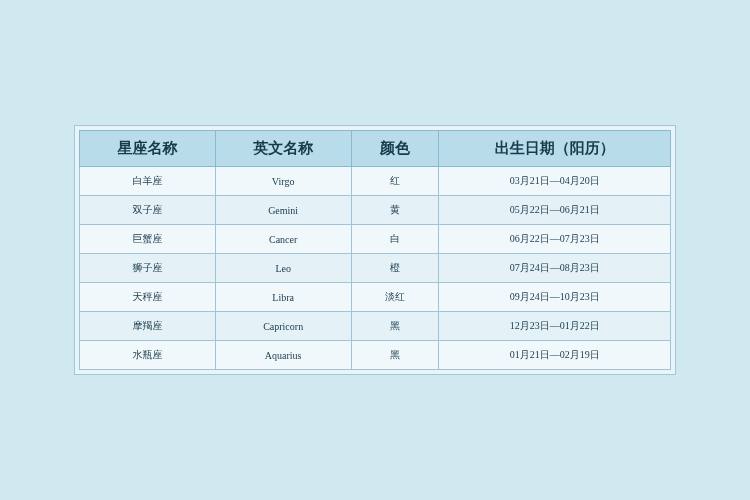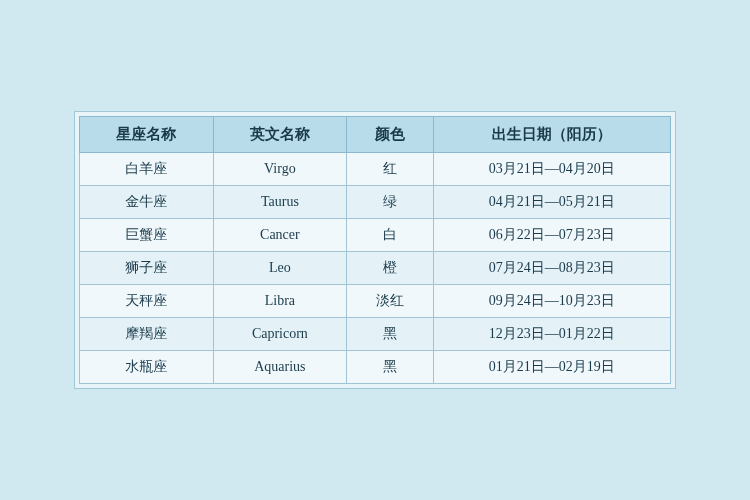--- a/index.html
+++ b/index.html
@@ -43,7 +43,7 @@
       border: 1px solid #a0c4d4;
       padding: 7px 12px;
       text-align: center;
-      font-size: 14px;
+      font-size: 10px;
       color: #1a3a4a;
       background-color: #f0f8fc;
     }

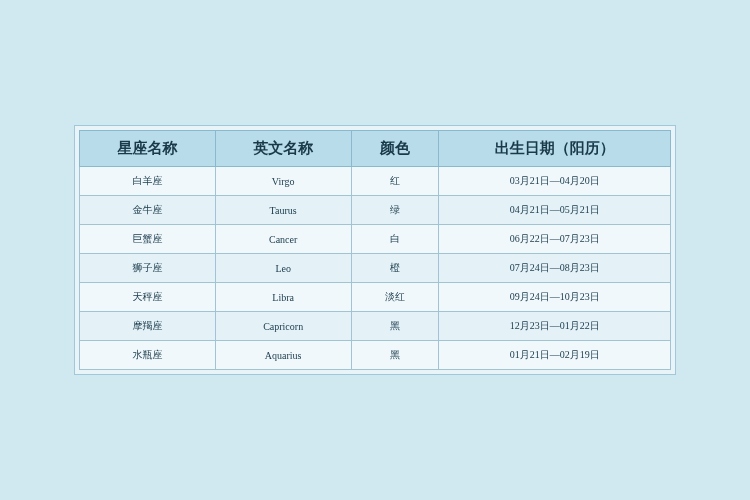--- a/index.html
+++ b/index.html
@@ -73,12 +73,6 @@
           <td>03月21日—04月20日</td>
         </tr>
         <tr>
-          <td>金牛座</td>
-          <td>Taurus</td>
-          <td>绿</td>
-          <td>04月21日—05月21日</td>
-        </tr>
-        <tr>
           <td>巨蟹座</td>
           <td>Cancer</td>
           <td>白</td>

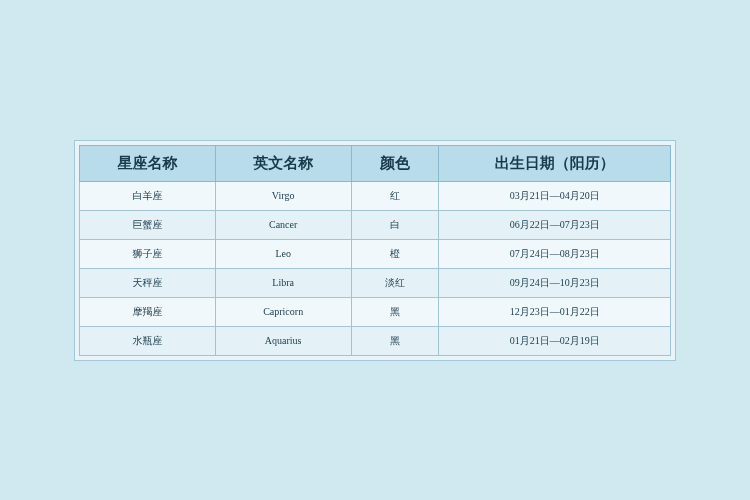--- a/index.html
+++ b/index.html
@@ -73,6 +73,12 @@
           <td>03月21日—04月20日</td>
         </tr>
         <tr>
+          <td>双子座</td>
+          <td>Gemini</td>
+          <td>黄</td>
+          <td>05月22日—06月21日</td>
+        </tr>
+        <tr>
           <td>巨蟹座</td>
           <td>Cancer</td>
           <td>白</td>

